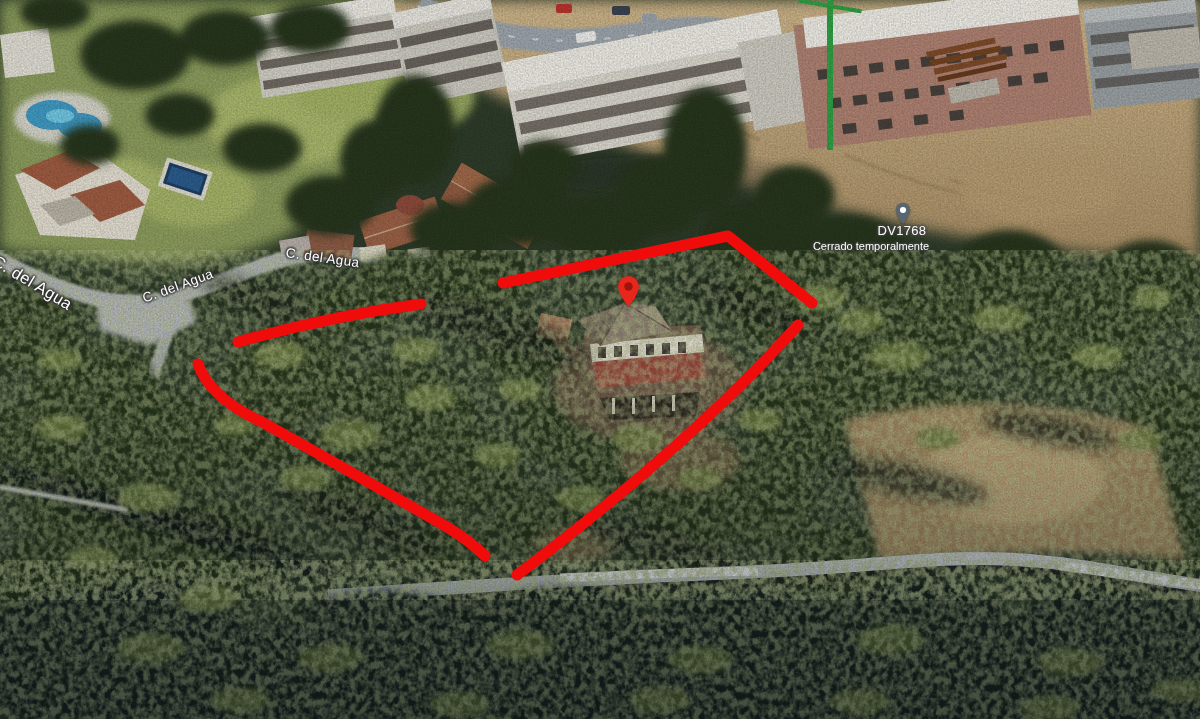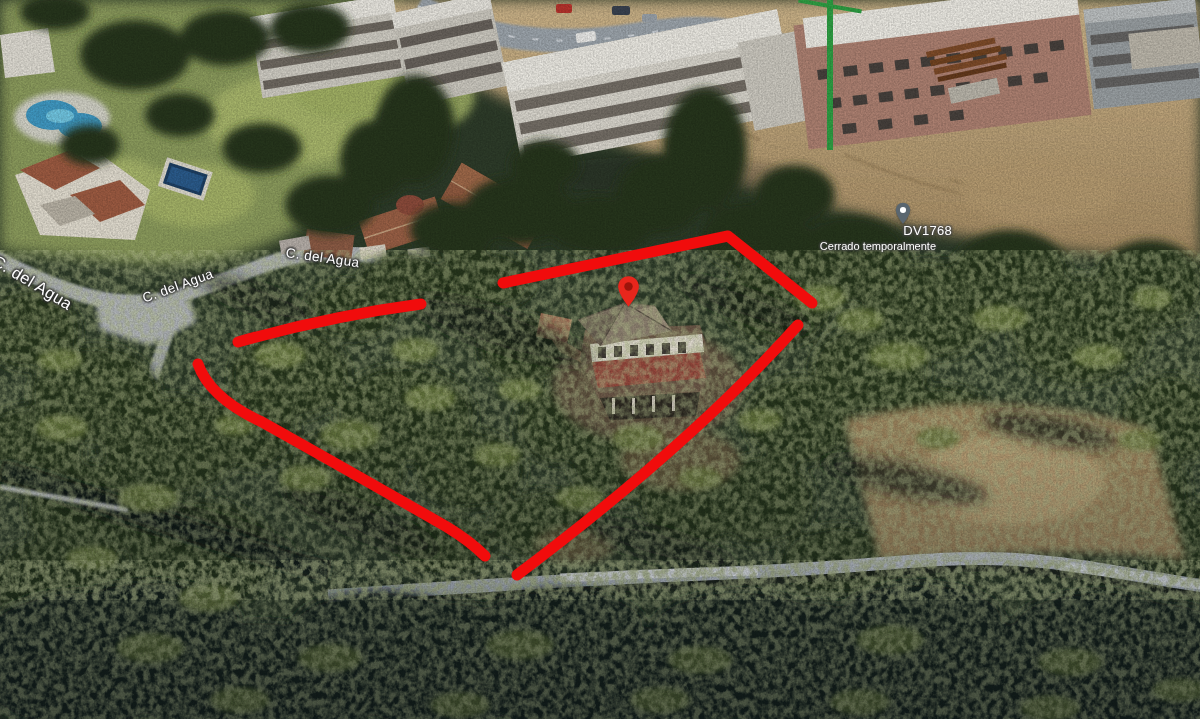--- a/index.html
+++ b/index.html
@@ -17,7 +17,7 @@
   .street-1{left:-6px;top:250px;font-size:16.5px;transform:rotate(31deg);}
   .street-2{left:143px;top:291px;font-size:13.5px;transform:rotate(-20deg);}
   .street-3{left:286px;top:245px;font-size:13.5px;transform:rotate(8deg);}
-  .poi{position:absolute;text-align:right;color:#fff;
+  .poi{position:absolute;text-align:center;color:#fff;
     text-shadow:-1px -1px 2px rgba(70,70,70,.9),1px -1px 2px rgba(70,70,70,.9),
                 -1px 1px 2px rgba(70,70,70,.9),1px 1px 2px rgba(70,70,70,.9);}
   .poi-name{left:852px;top:223px;width:100px;font-size:13px;font-weight:500;letter-spacing:.3px;}

